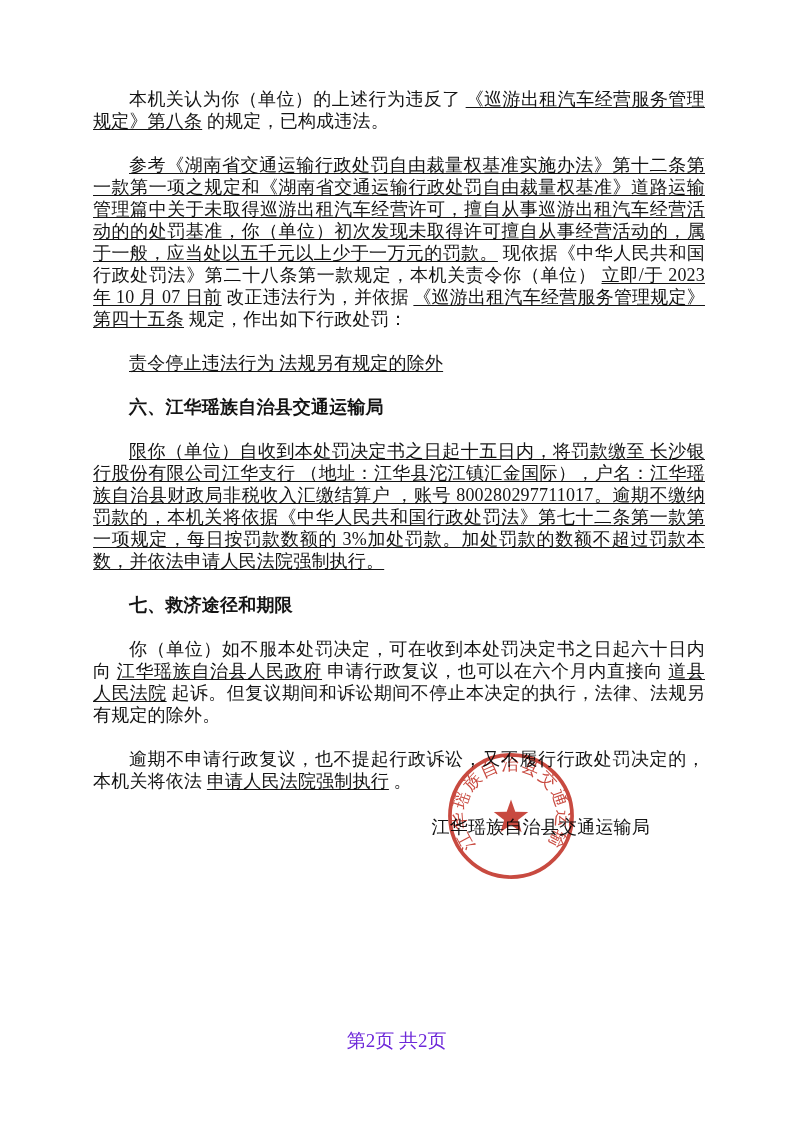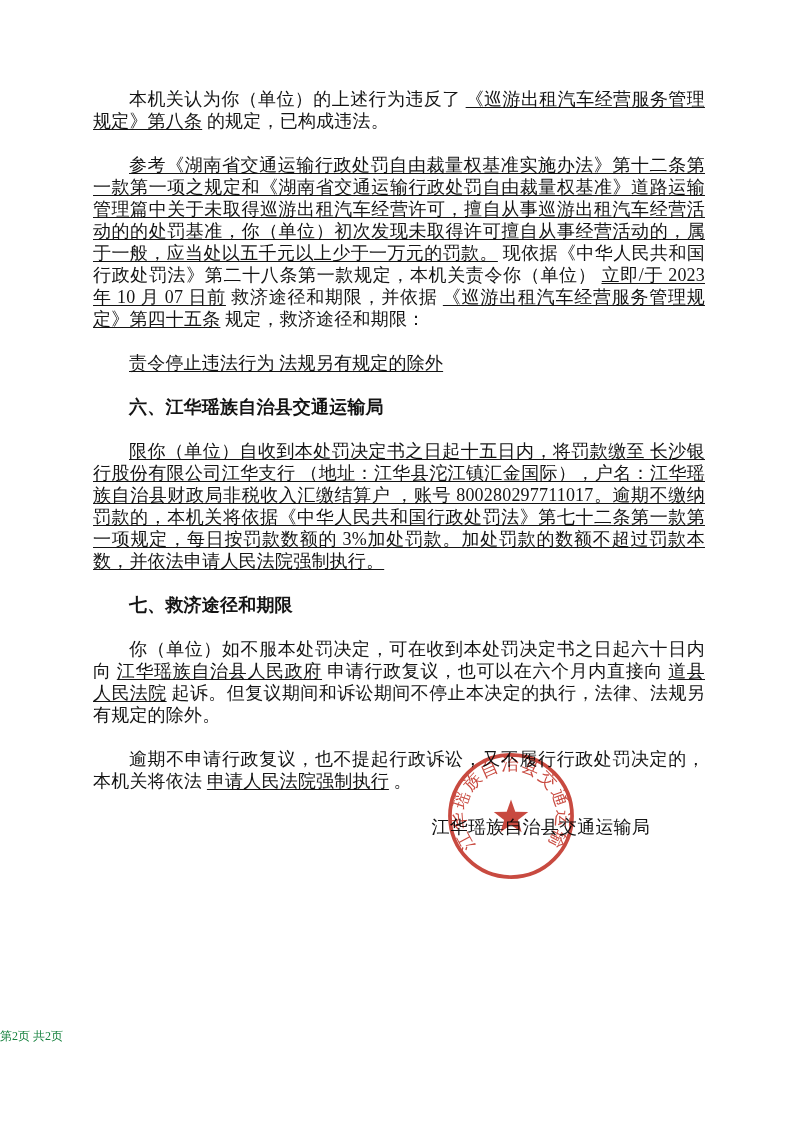--- a/index.html
+++ b/index.html
@@ -75,7 +75,7 @@
 
     <p class="para first"><span>本机关认为你（单位）的上述行为违反了 </span><span class="u">《巡游出租汽车经营服务管理规定》第八条</span><span> 的规定，已构成违法。</span></p>
 
-    <p class="para"><span class="u">参考《湖南省交通运输行政处罚自由裁量权基准实施办法》第十二条第一款第一项之规定和《湖南省交通运输行政处罚自由裁量权基准》道路运输管理篇中关于未取得巡游出租汽车经营许可，擅自从事巡游出租汽车经营活动的的处罚基准，你（单位）初次发现未取得许可擅自从事经营活动的，属于一般，应当处以五千元以上少于一万元的罚款。</span><span> 现依据《中华人民共和国行政处罚法》第二十八条第一款规定，本机关责令你（单位） </span><span class="u">立即/于 2023 年 10 月 07 日前</span><span> 救济途径和期限，并依据 </span><span class="u">《巡游出租汽车经营服务管理规定》第四十五条</span><span> 规定，救济途径和期限：</span></p>
+    <p class="para"><span class="u">参考《湖南省交通运输行政处罚自由裁量权基准实施办法》第十二条第一款第一项之规定和《湖南省交通运输行政处罚自由裁量权基准》道路运输管理篇中关于未取得巡游出租汽车经营许可，擅自从事巡游出租汽车经营活动的的处罚基准，你（单位）初次发现未取得许可擅自从事经营活动的，属于一般，应当处以五千元以上少于一万元的罚款。</span><span> 现依据《中华人民共和国行政处罚法》第二十八条第一款规定，本机关责令你（单位） </span><span class="u">立即/于 2023 年 10 月 07 日前</span><span> 改正违法行为，并依据 </span><span class="u">《巡游出租汽车经营服务管理规定》第四十五条</span><span> 规定，救济途径和期限：</span></p>
 
     <p class="para"><span class="u">责令停止违法行为 法规另有规定的除外</span></p>
 

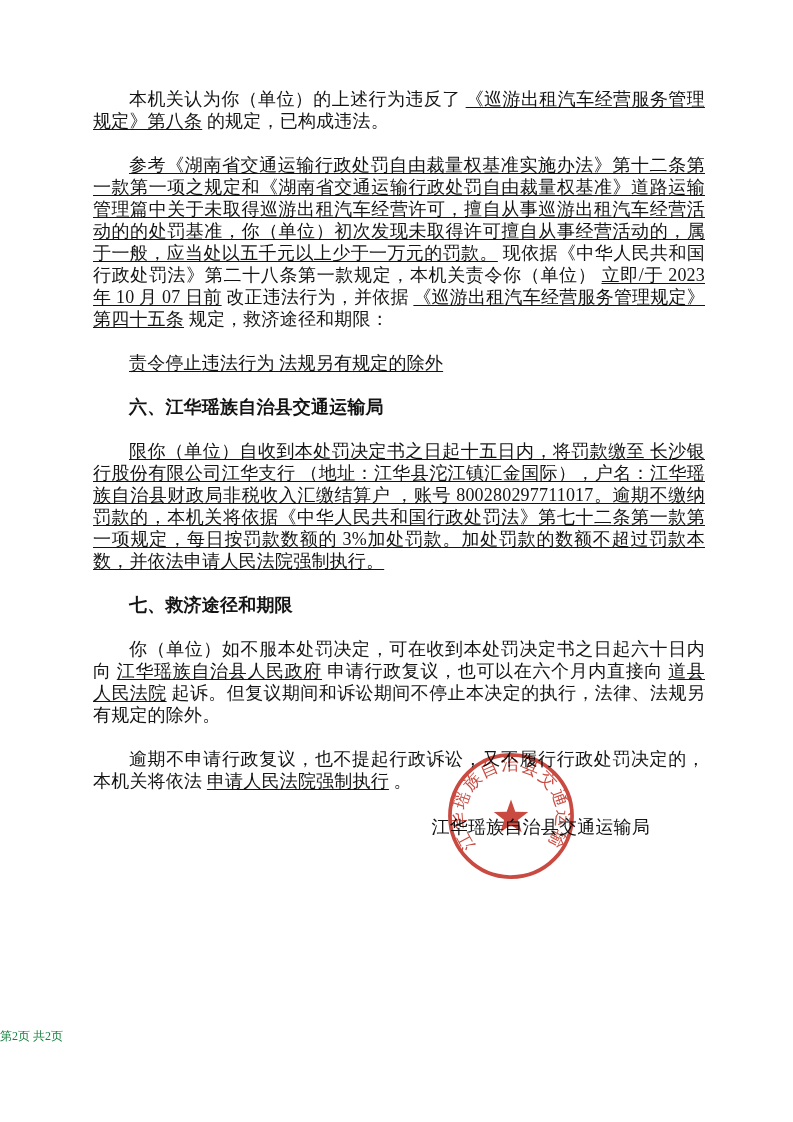--- a/index.html
+++ b/index.html
@@ -75,7 +75,7 @@
 
     <p class="para first"><span>本机关认为你（单位）的上述行为违反了 </span><span class="u">《巡游出租汽车经营服务管理规定》第八条</span><span> 的规定，已构成违法。</span></p>
 
-    <p class="para"><span class="u">参考《湖南省交通运输行政处罚自由裁量权基准实施办法》第十二条第一款第一项之规定和《湖南省交通运输行政处罚自由裁量权基准》道路运输管理篇中关于未取得巡游出租汽车经营许可，擅自从事巡游出租汽车经营活动的的处罚基准，你（单位）初次发现未取得许可擅自从事经营活动的，属于一般，应当处以五千元以上少于一万元的罚款。</span><span> 现依据《中华人民共和国行政处罚法》第二十八条第一款规定，本机关责令你（单位） </span><span class="u">立即/于 2023 年 10 月 07 日前</span><span> 改正违法行为，并依据 </span><span class="u">《巡游出租汽车经营服务管理规定》第四十五条</span><span> 规定，救济途径和期限：</span></p>
+    <p class="para"><span class="u">参考《湖南省交通运输行政处罚自由裁量权基准实施办法》第十二条第一款第一项之规定和《湖南省交通运输行政处罚自由裁量权基准》道路运输管理篇中关于未取得巡游出租汽车经营许可，擅自从事巡游出租汽车经营活动的的处罚基准，你（单位）初次发现未取得许可擅自从事经营活动的，属于一般，应当处以五千元以上少于一万元的罚款。</span><span> 现依据《中华人民共和国行政处罚法》第二十八条第一款规定，本机关责令你（单位） </span><span class="u">立即/于 2023 年 10 月 07 日前</span><span> 改正违法行为，并依据 </span><span class="u">《巡游出租汽车经营服务管理规定》第四十五条</span><span> 规定，作出如下行政处罚：</span></p>
 
     <p class="para"><span class="u">责令停止违法行为 法规另有规定的除外</span></p>
 

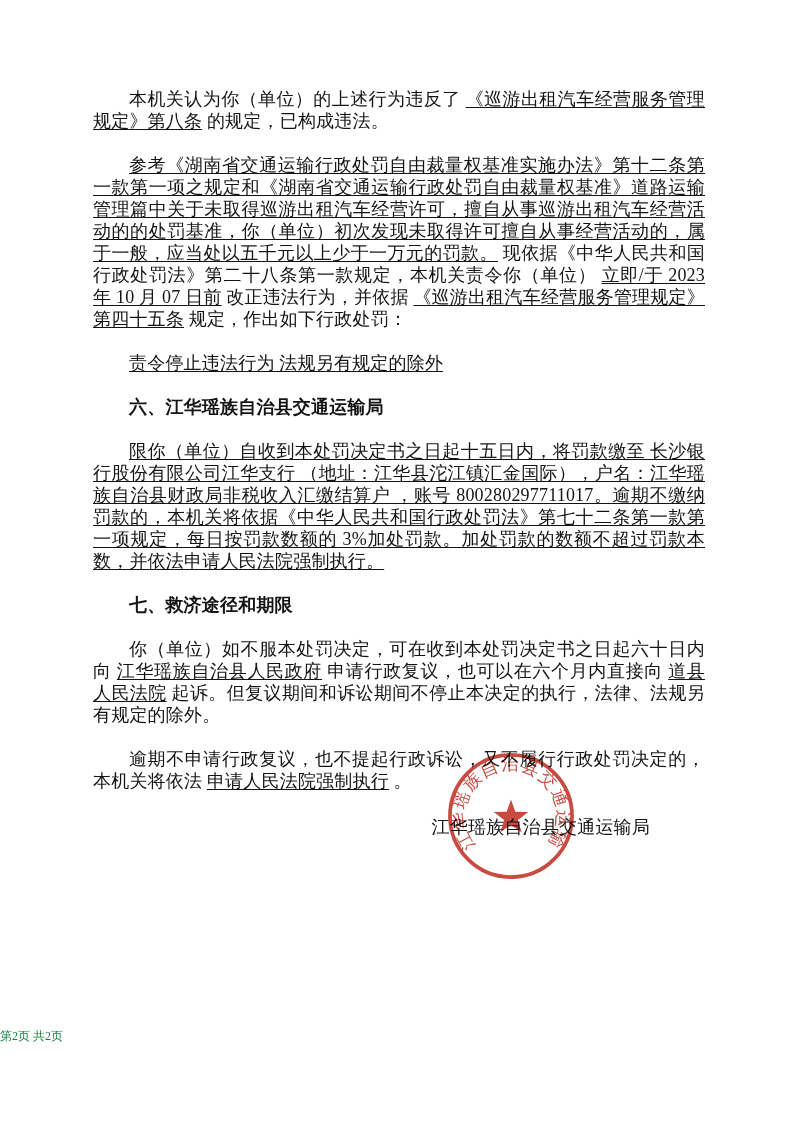--- a/index.html
+++ b/index.html
@@ -63,8 +63,9 @@
     top: 1028px;
     left: 0;
     width: 100%;
-    font-size: 12px;
-    color: #15803d;
+    text-align: center;
+    font-size: 19px;
+    color: #6d28d9;
   }
 </style>
 </head>

